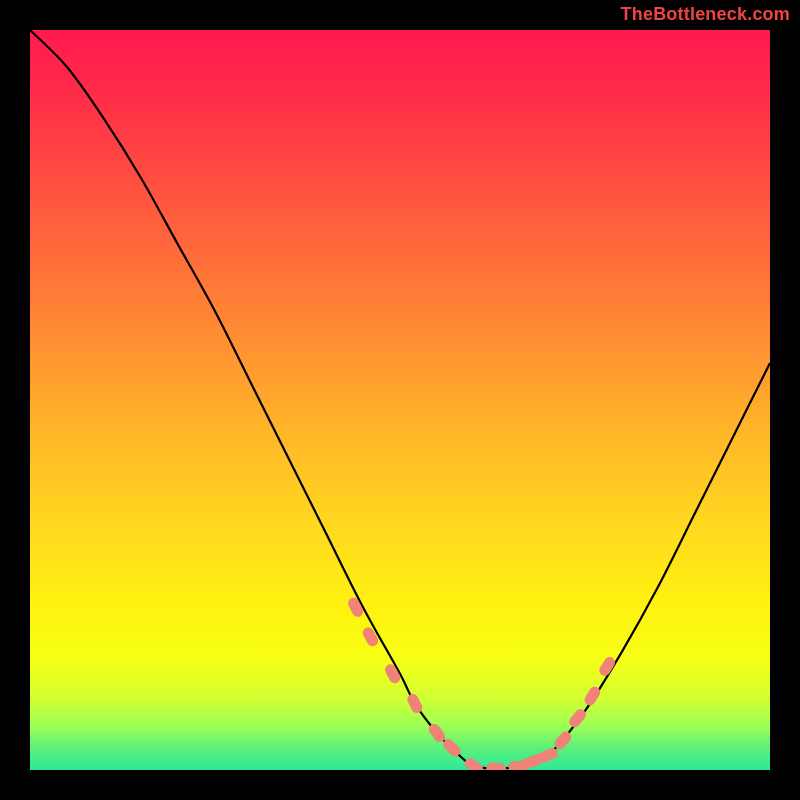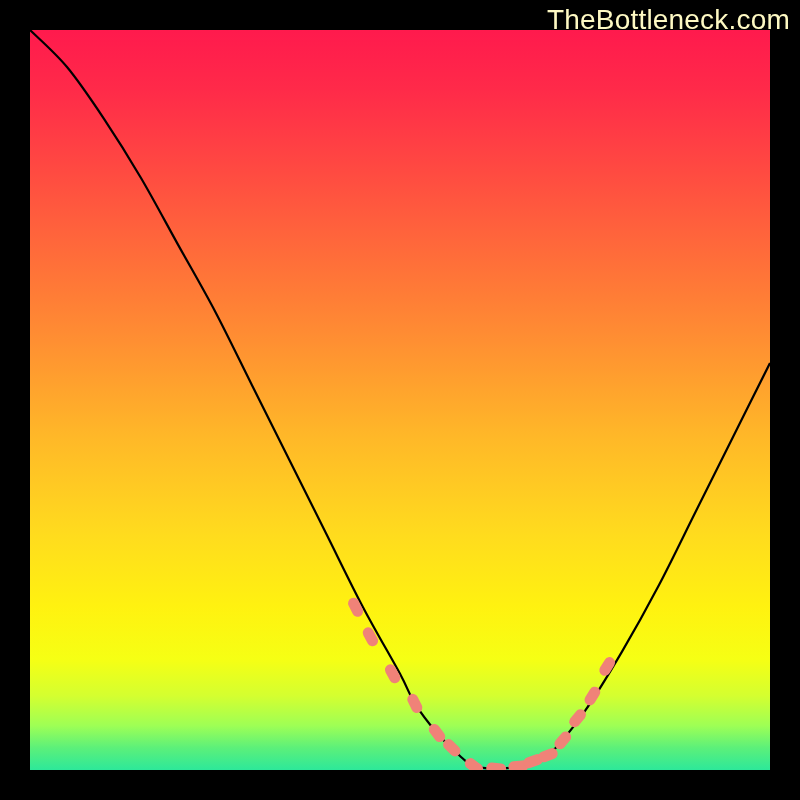--- a/index.html
+++ b/index.html
@@ -14,9 +14,9 @@
     position: absolute;
     top: 4px;
     right: 10px;
-    color: #fef9c3;
-    font-size: 28px;
-    font-weight: normal;
+    color: #ef4444;
+    font-size: 18px;
+    font-weight: bold;
     letter-spacing: 0.2px;
     z-index: 10;
   }

